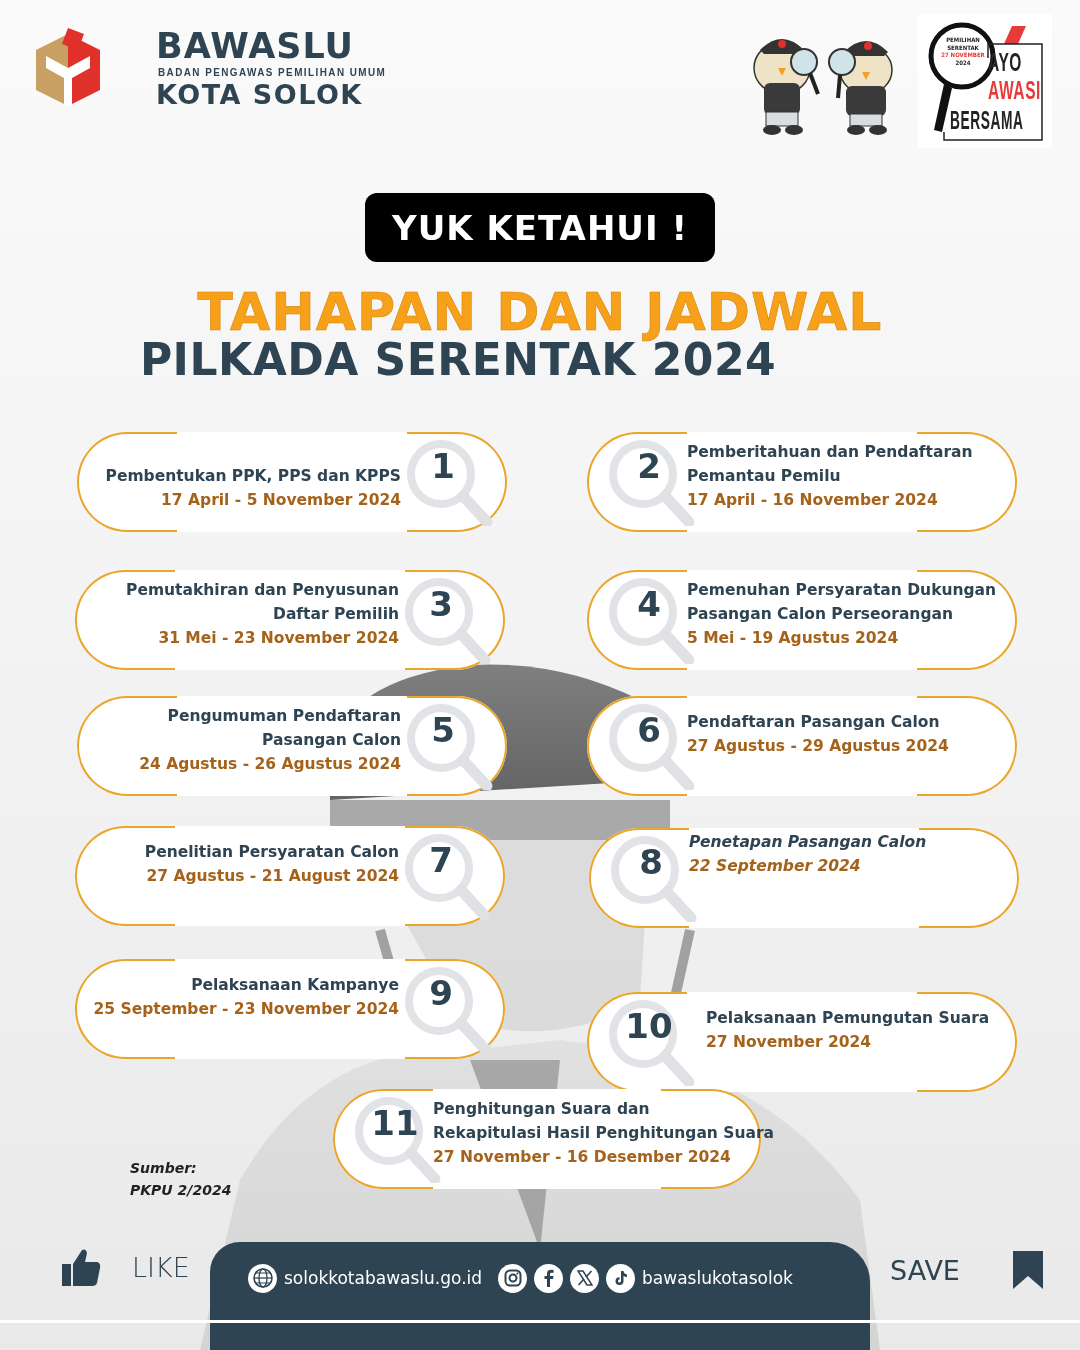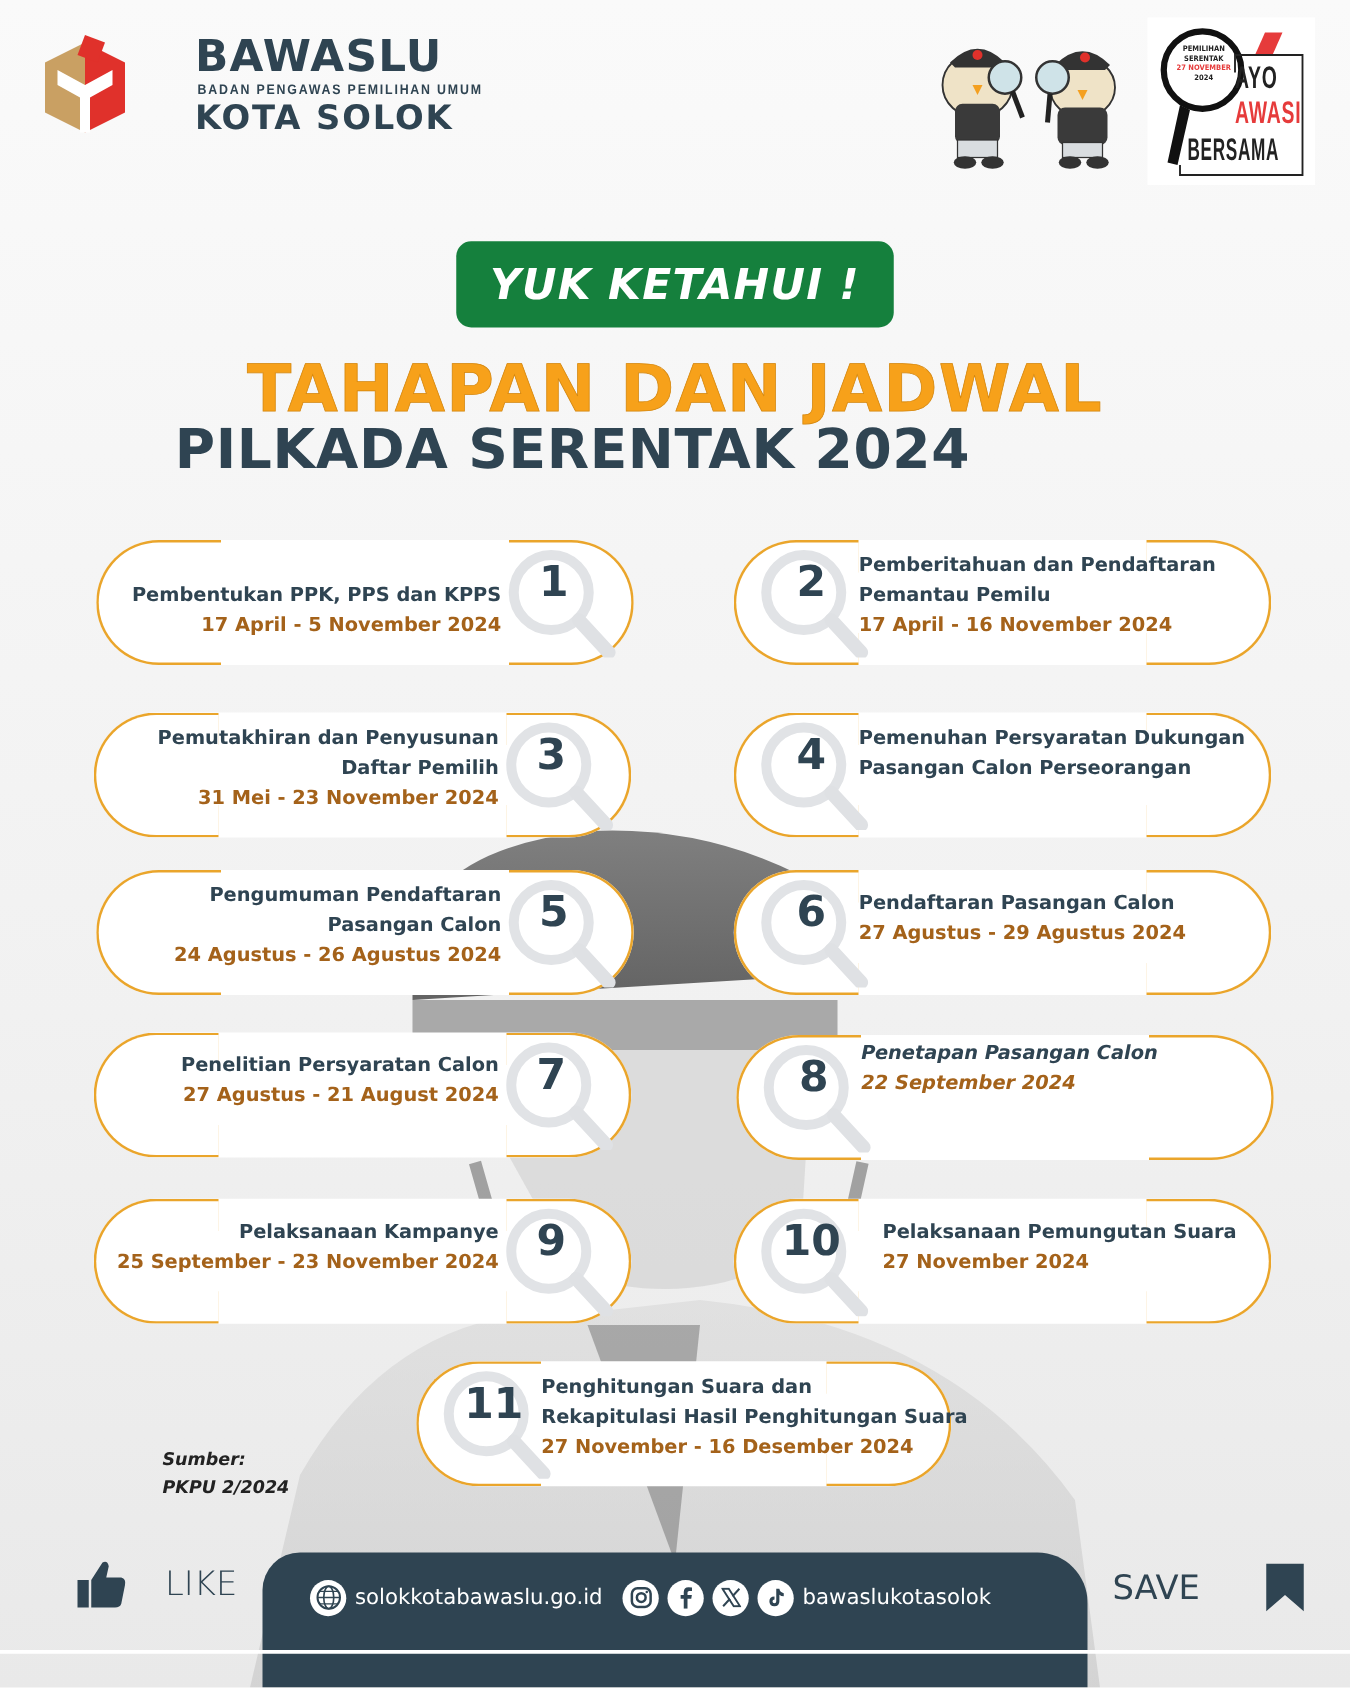--- a/index.html
+++ b/index.html
@@ -33,9 +33,9 @@
   
   .pill-title {
     position: absolute; left: 365px; top: 193px; width: 350px; height: 69px;
-    background: #15803d; border-radius: 12px; color: #fff;
+    background: #000000; border-radius: 12px; color: #fff;
     display: flex; align-items: center; justify-content: center;
-    font-family: "DejaVu Sans", sans-serif; font-weight: bold; font-size: 34px; letter-spacing: 1px; z-index: 2; font-style: italic;
+    font-family: "DejaVu Sans", sans-serif; font-weight: bold; font-size: 34px; letter-spacing: 1px; z-index: 2;
   }
   .title-1 {
     position: absolute; left: 0; width: 1080px; top: 282px; text-align: center;

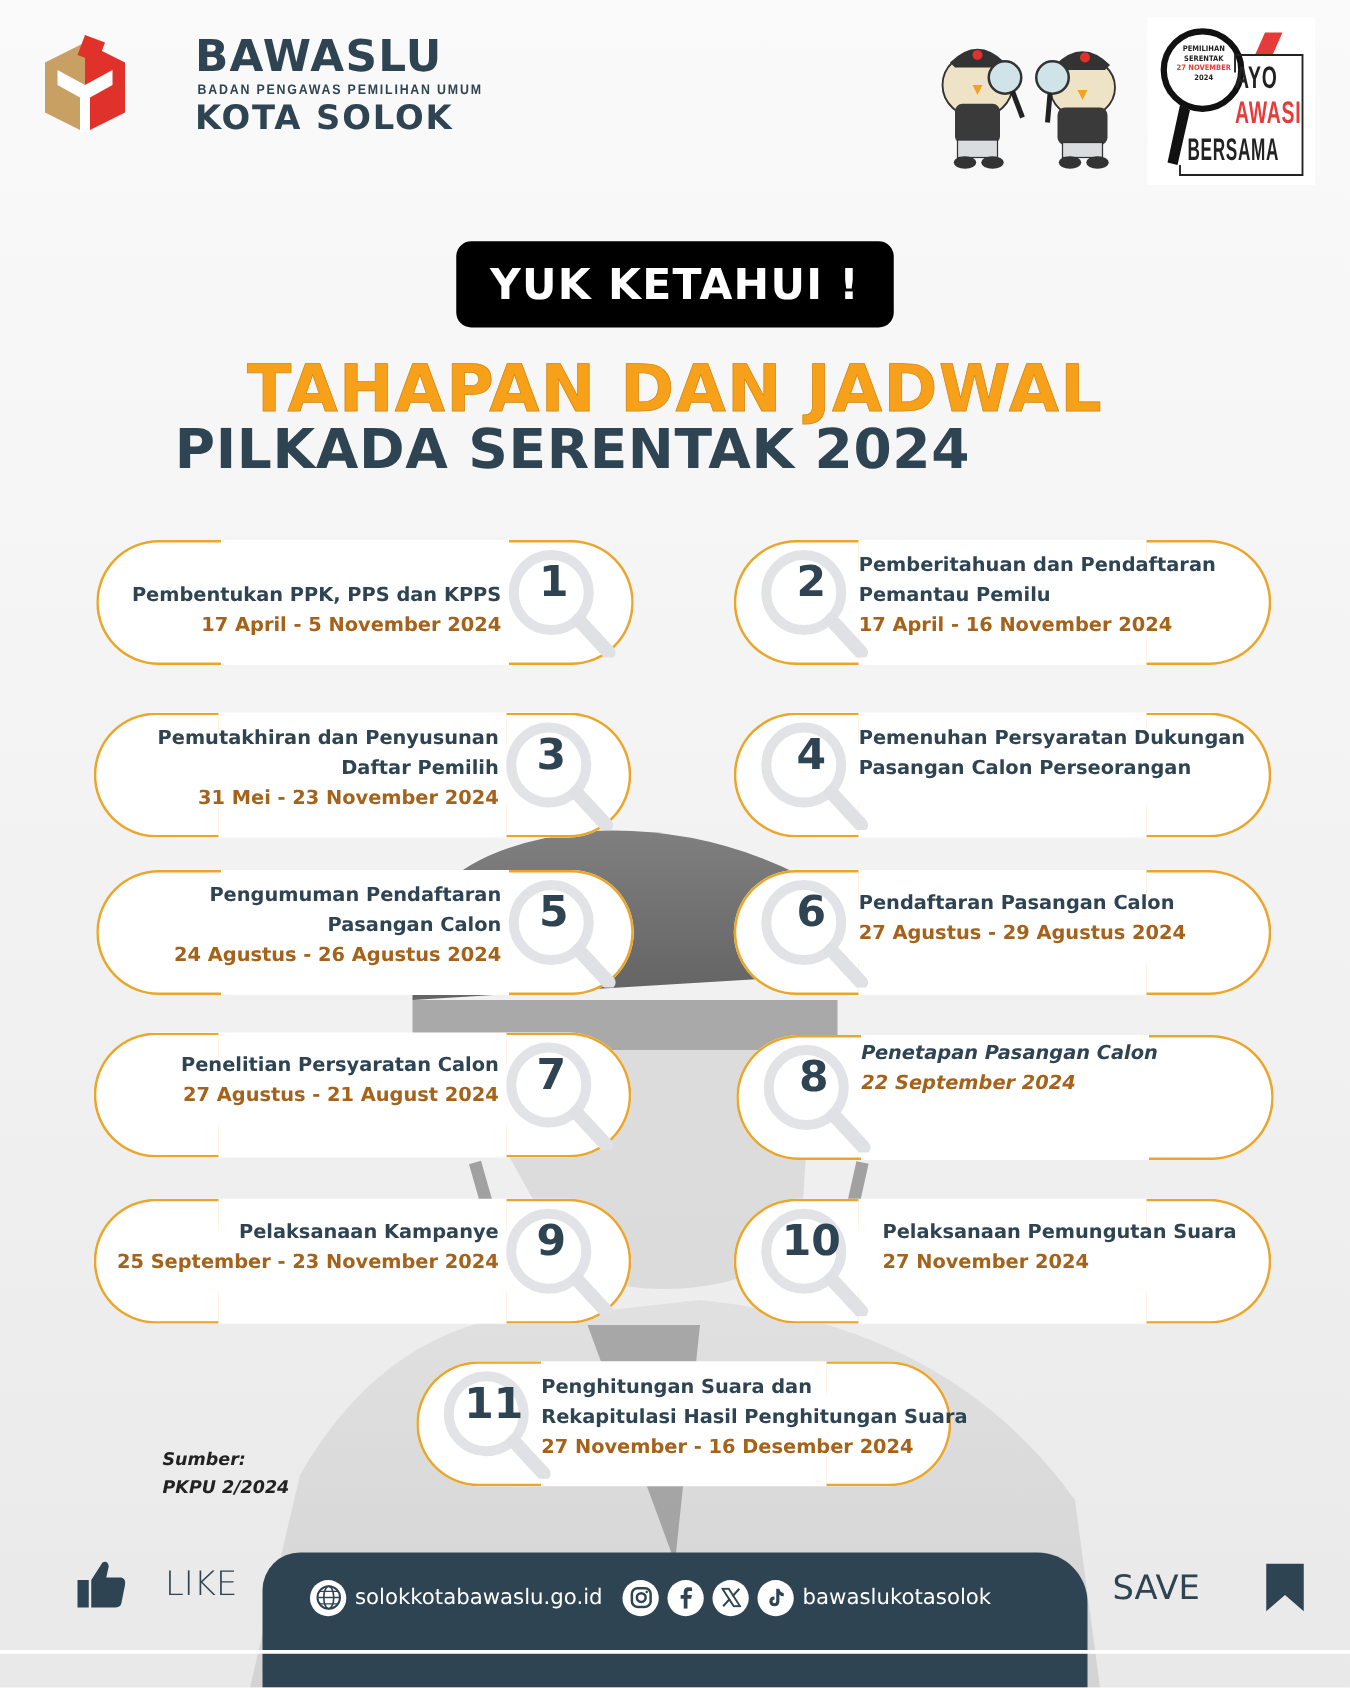--- a/index.html
+++ b/index.html
@@ -232,6 +232,7 @@
       <div class="txt" style="top: 8px;">
         <span class="name">Pemenuhan Persyaratan Dukungan</span>
         <span class="name">Pasangan Calon Perseorangan</span>
+        <span class="date">5 Mei - 19 Agustus 2024</span>
       </div>
     </div>
     <div class="card left" style="left: 77px; top: 696px;">

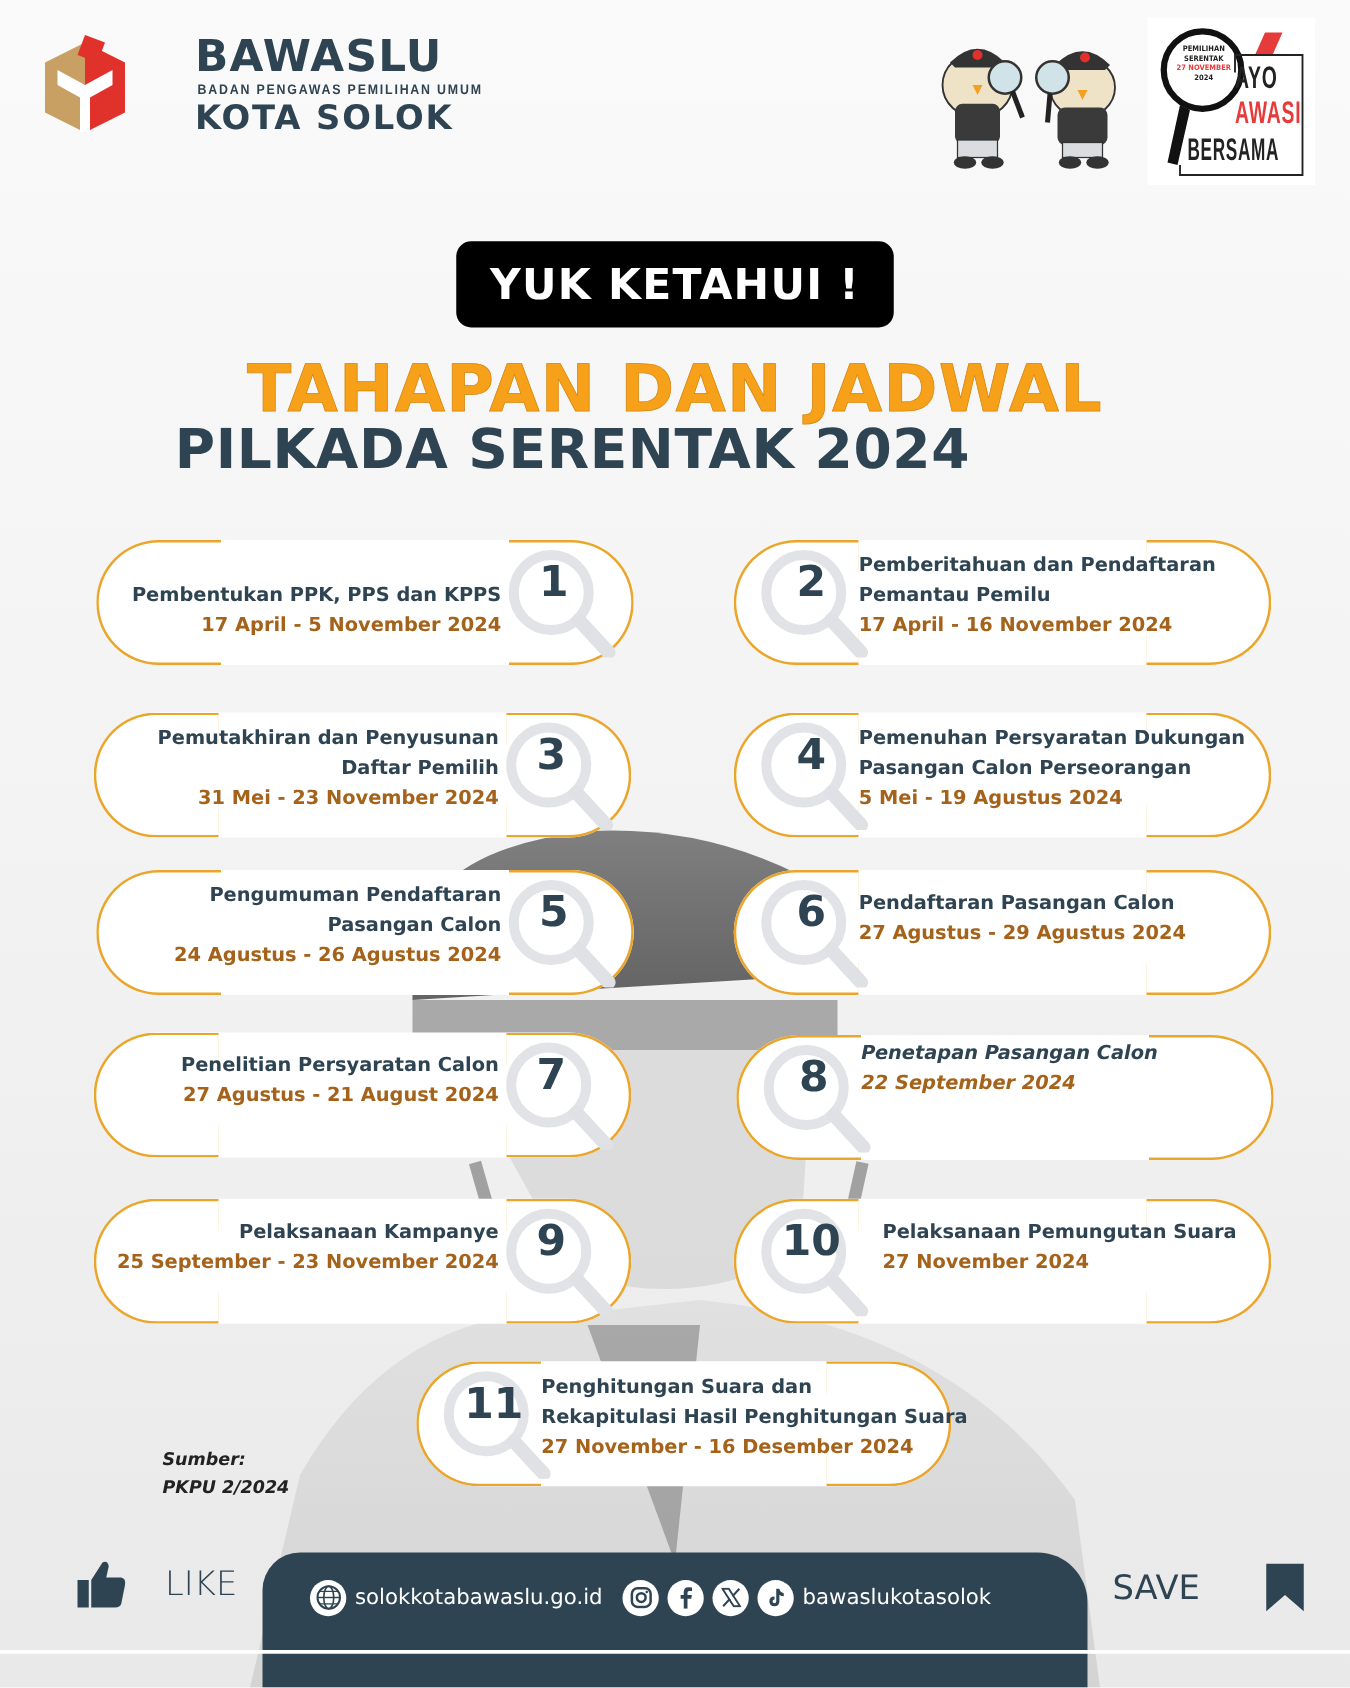--- a/index.html
+++ b/index.html
@@ -301,7 +301,7 @@
         <span class="date">25 September - 23 November 2024</span>
       </div>
     </div>
-    <div class="card right" style="left: 587px; top: 959px;">
+    <div class="card right" style="left: 587px; top: 992px;">
       <div class="lens">
   <svg viewBox="0 0 90 90" width="90" height="90">
     <circle cx="38" cy="38" r="30" fill="none" stroke="#e1e3e6" stroke-width="8"></circle>

